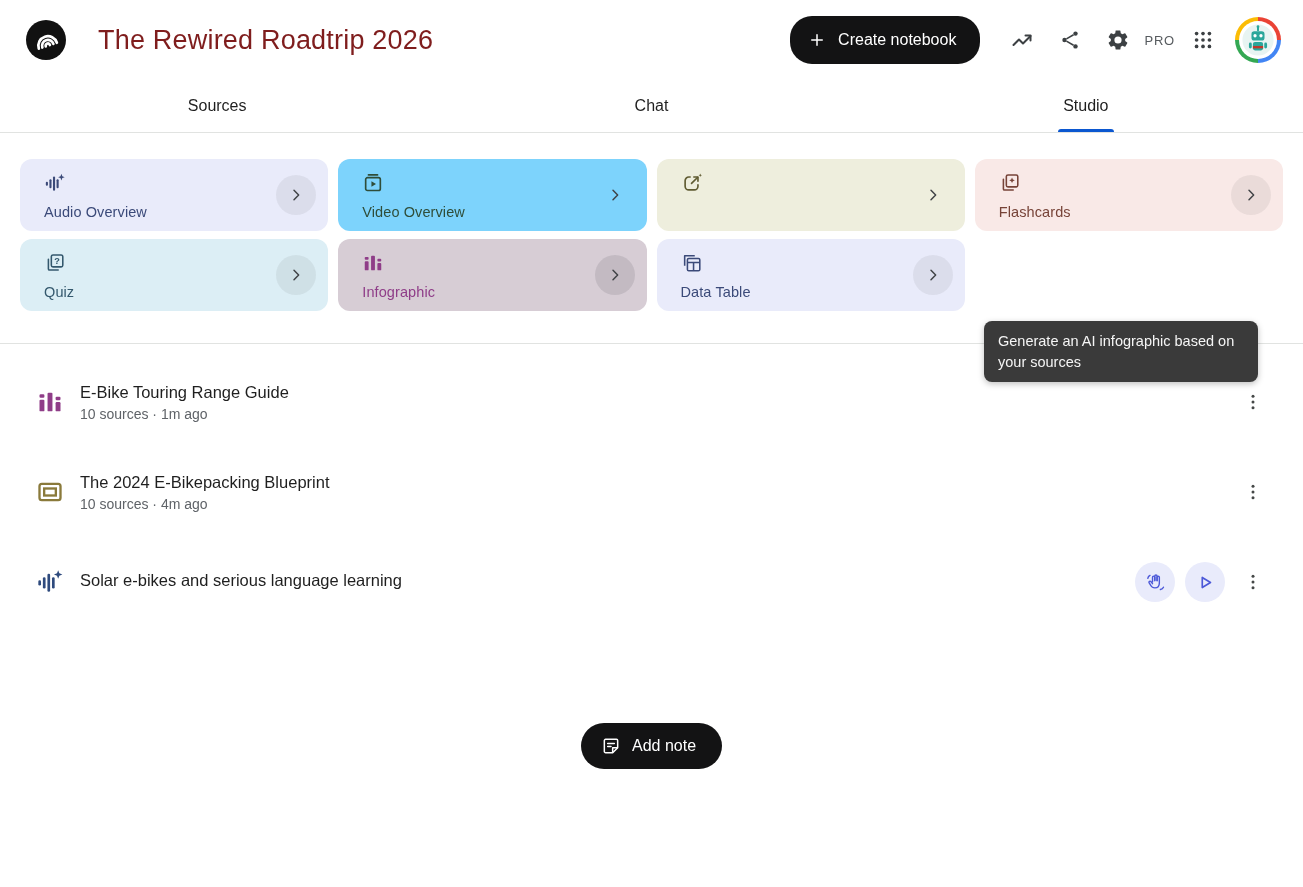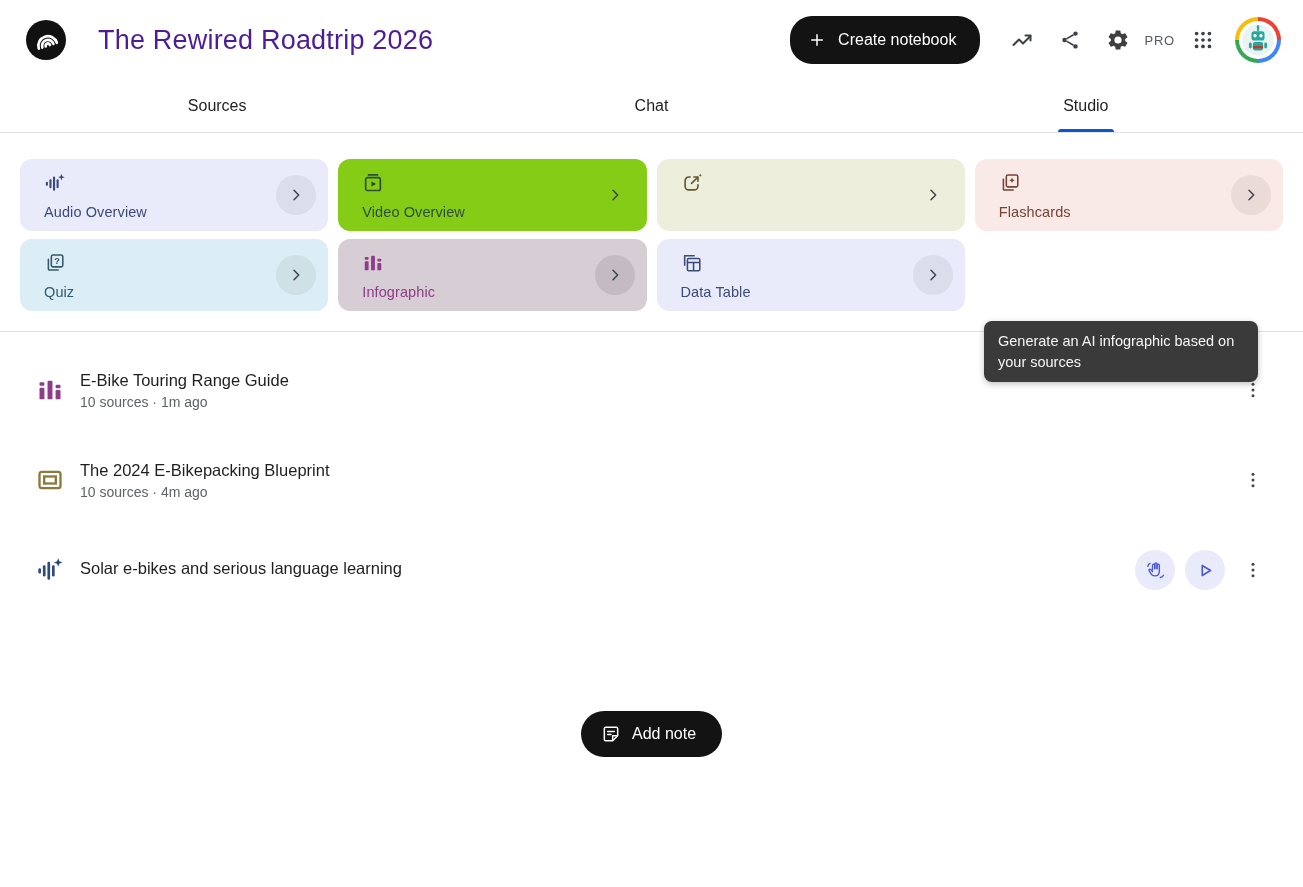--- a/index.html
+++ b/index.html
@@ -11,7 +11,7 @@
   
   .header { height:80px; display:flex; align-items:center; padding:0 22px 0 26px; }
   .logo { width:40px; height:40px; flex:0 0 auto; cursor:pointer; }
-  .nb-title { font-size:27px; font-weight:400; color:#4c1d95; margin-left:32px; letter-spacing:.2px; flex:1 1 auto; white-space:nowrap; overflow:hidden; }
+  .nb-title { font-size:27px; font-weight:400; color:#7f1d1d; margin-left:32px; letter-spacing:.2px; flex:1 1 auto; white-space:nowrap; overflow:hidden; }
   .create-btn {
     height:48px; border:none; border-radius:22px; background:var(--pill-bg,#131314);
     color:#fff; font-size:16px; font-weight:500; font-family:inherit;

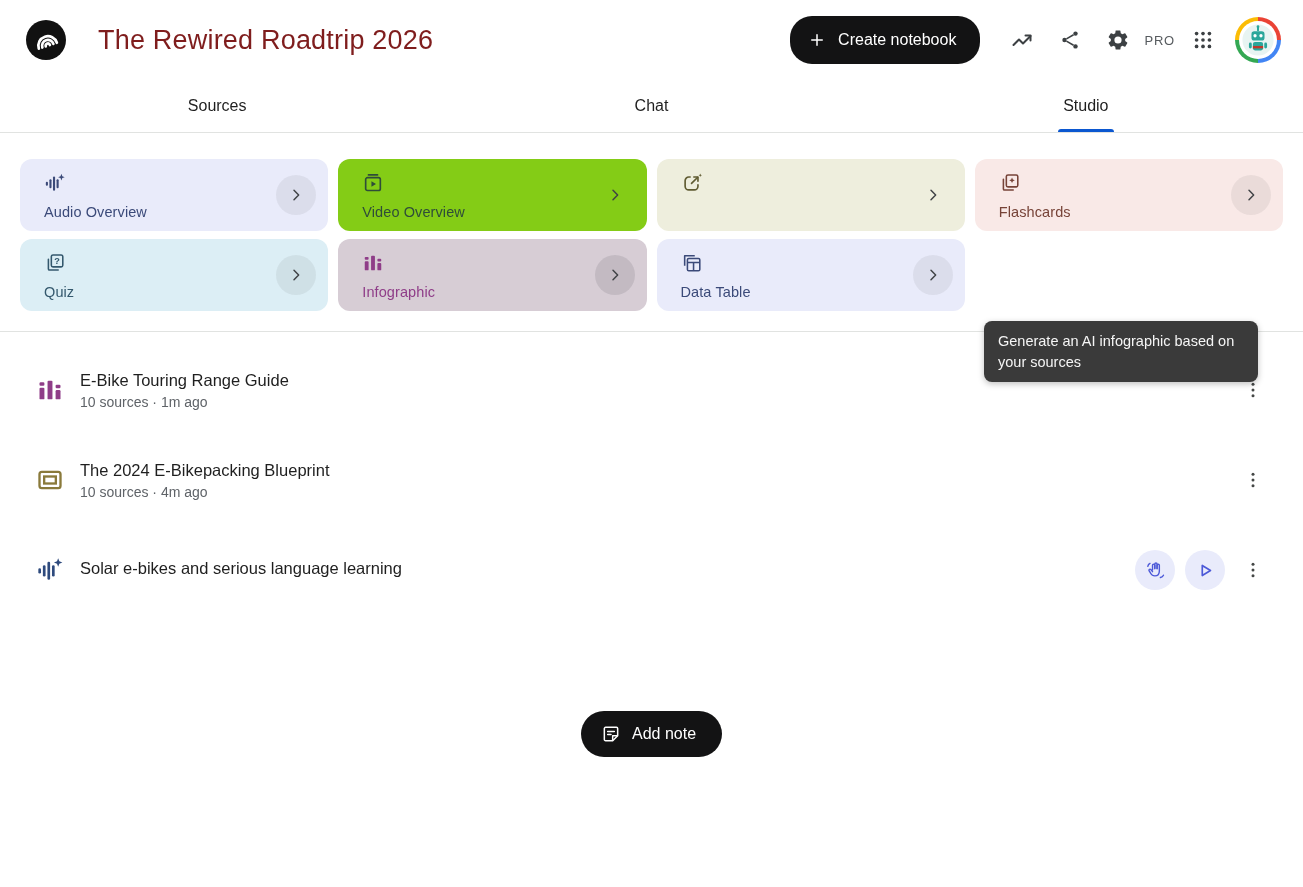--- a/index.html
+++ b/index.html
@@ -32,7 +32,7 @@
   .tab .underline { position:absolute; left:50%; transform:translateX(-50%); bottom:0;
     width:56px; height:3px; border-radius:3px 3px 0 0; background:var(--accent,#0b57d0); }
   
-  .studio { position:relative; padding:26px 20px 20px 20px; border-bottom:1px solid var(--divider,#e1e3e1); }
+  .studio { position:relative; padding:26px 20px 32px 20px; border-bottom:1px solid var(--divider,#e1e3e1); }
   .card-grid { display:grid; grid-template-columns:repeat(4,1fr); gap:8px 10px; }
   .card { position:relative; height:72px; border-radius:12px; padding:13px 60px 11px 24px;
     display:flex; flex-direction:column; justify-content:space-between; cursor:pointer; }

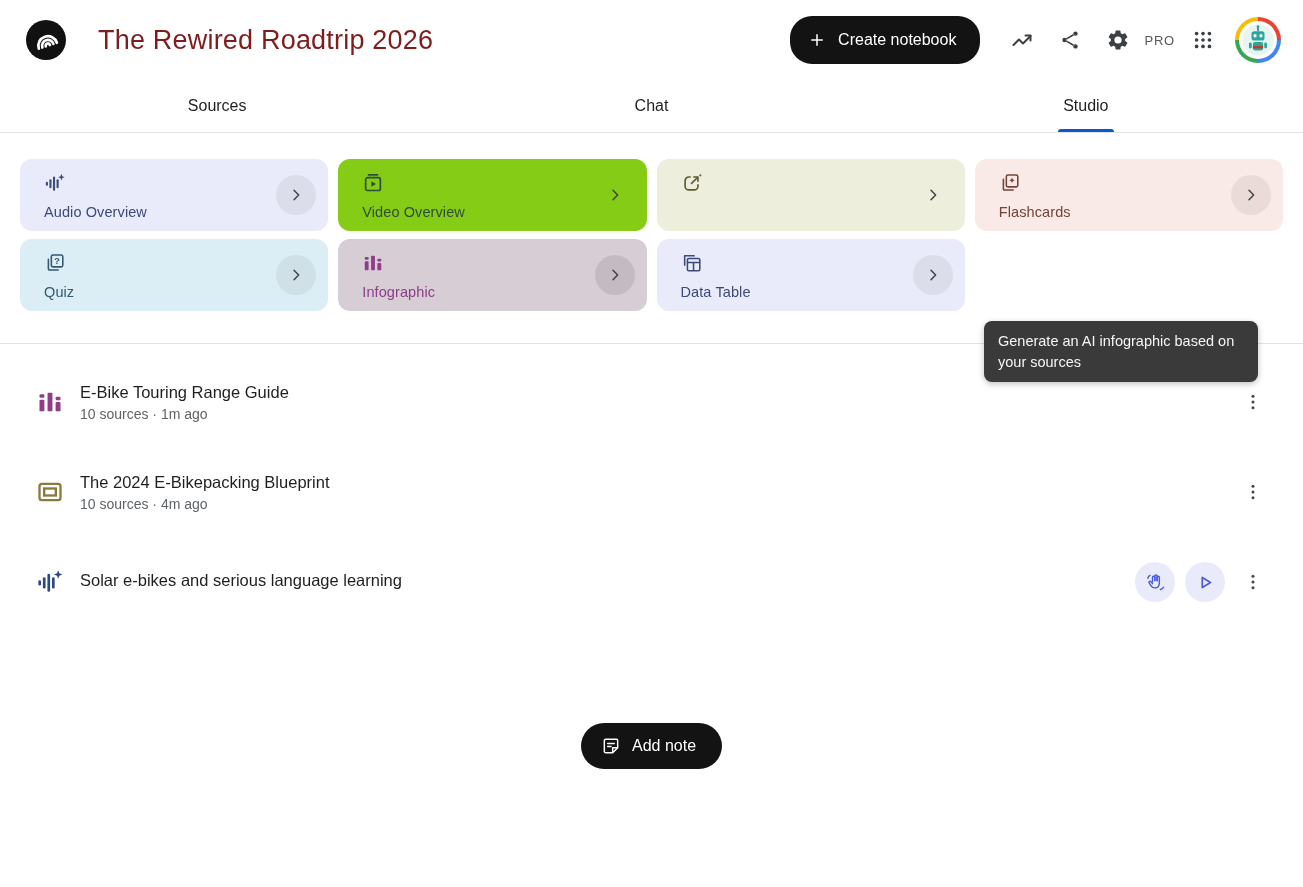--- a/index.html
+++ b/index.html
@@ -179,7 +179,7 @@
     </div>
 
 
-    <div class="card" style="background: #84cc16; color: rgb(47, 77, 57);">
+    <div class="card" style="background: #7dd3fc; color: rgb(47, 77, 57);">
       <span class="card-icon">
         <svg viewBox="0 0 24 24" fill="none" stroke="currentColor" stroke-width="1.8" stroke-linecap="round">
             <path d="M7 3.2h10"></path>

